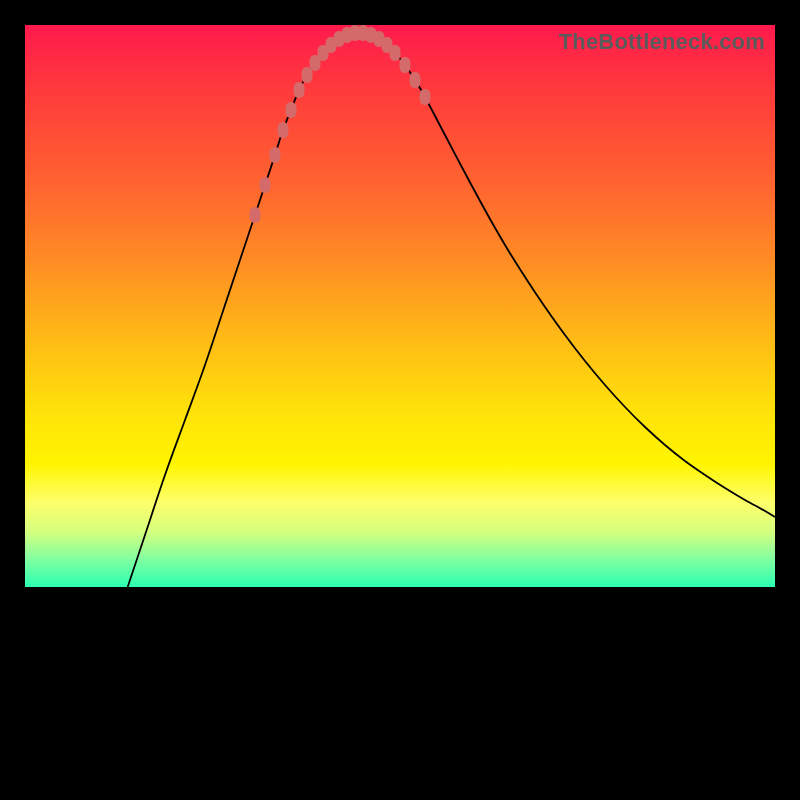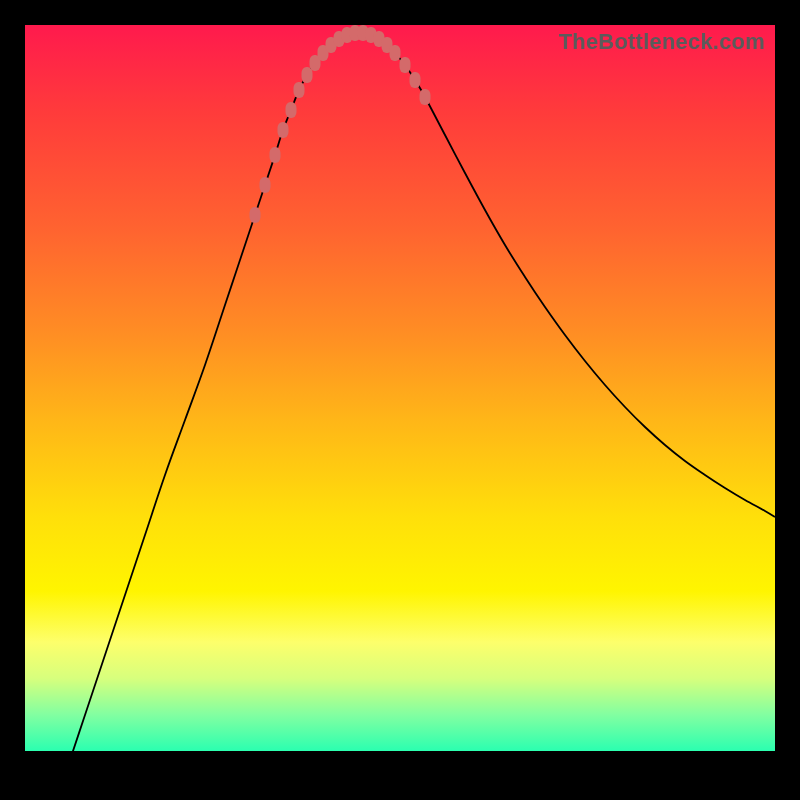--- a/index.html
+++ b/index.html
@@ -15,7 +15,7 @@
     left: 25px;
     top: 25px;
     width: 750px;
-    height: 726px;
+    height: 562px;
     background: linear-gradient(to bottom,
       #ff1a4d 0%,
       #ff3b3b 12%,

